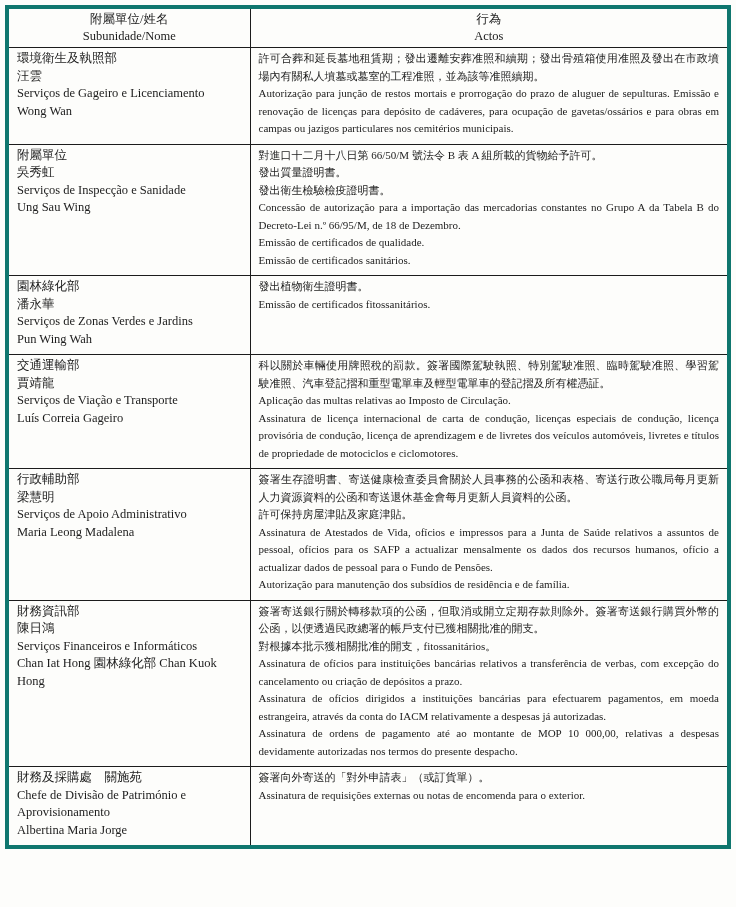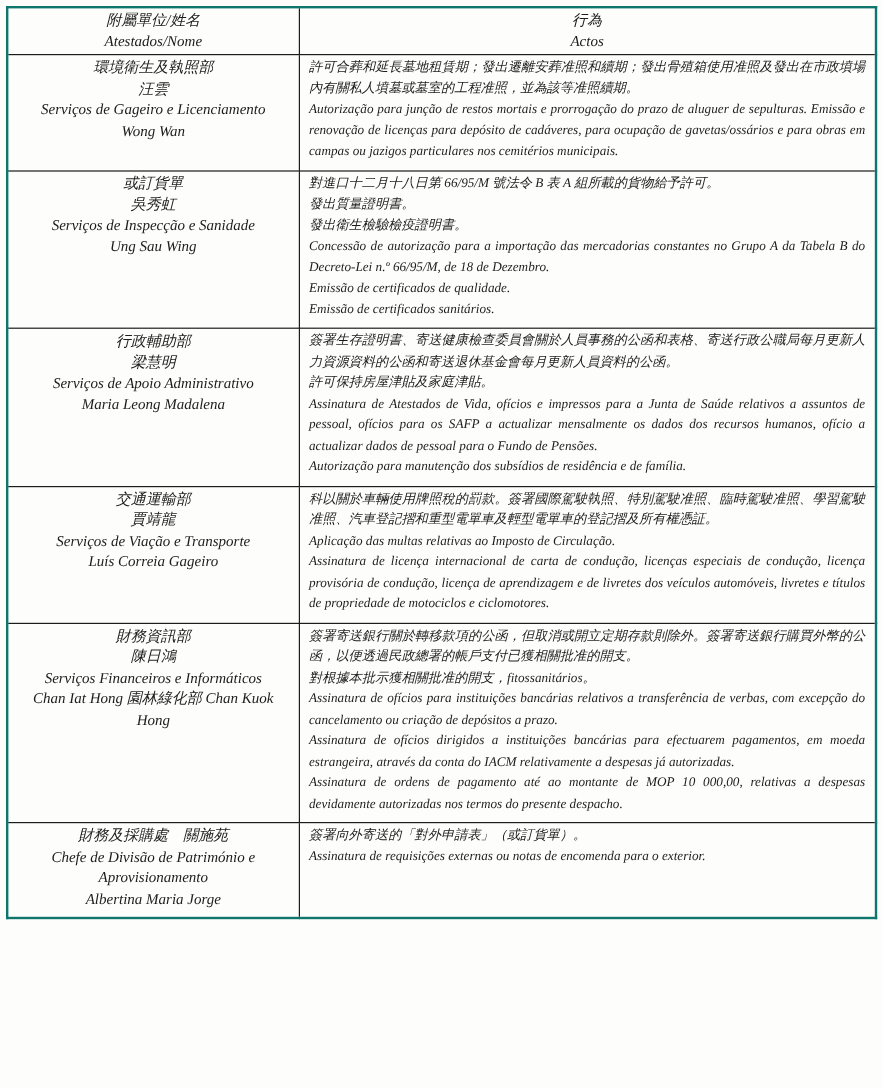--- a/index.html
+++ b/index.html
@@ -17,8 +17,7 @@
     width: 100%;
     border-collapse: collapse;
     table-layout: fixed;
-    border: 2px solid #0f766e;
-    font-style: italic;
+    border: 4px solid #0f766e;
   }
   th, td {
     border: 1px solid #1c1c1c;

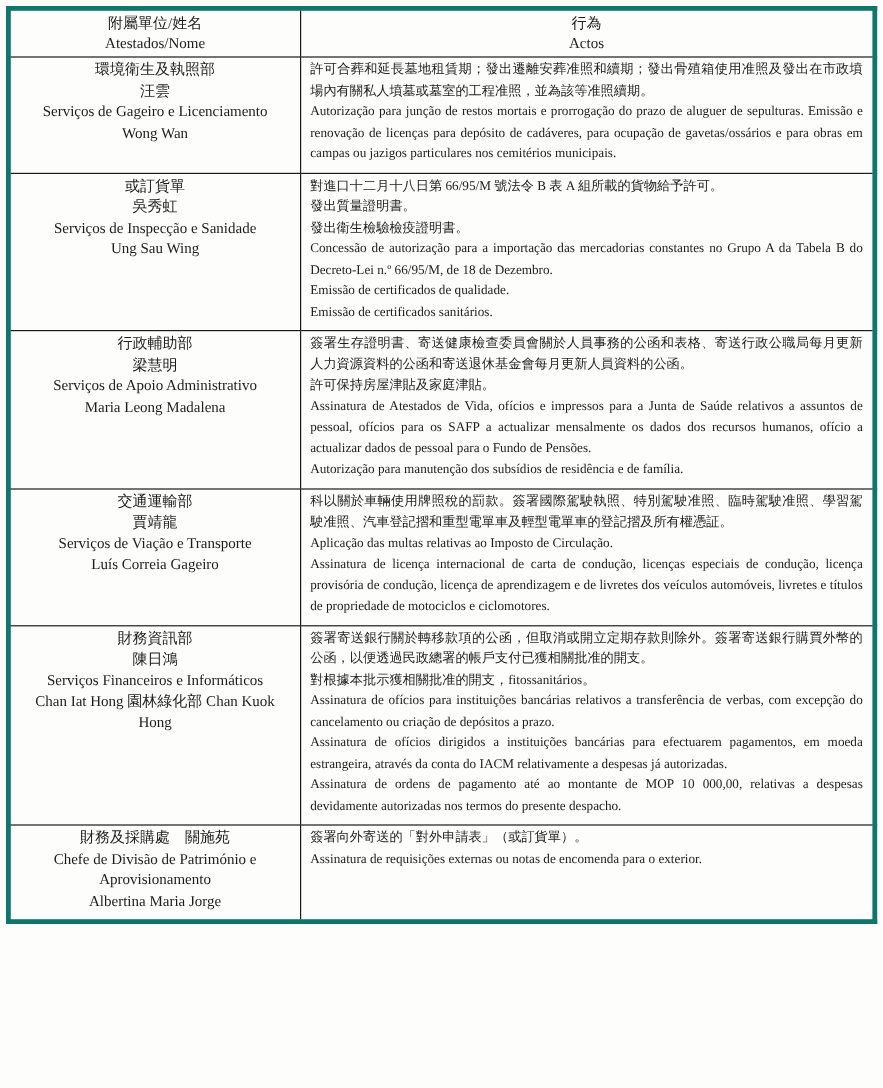--- a/index.html
+++ b/index.html
@@ -55,7 +55,7 @@
       <tr>
         <th>
           <div>附屬單位/姓名</div>
-          <div>Atestados/Nome</div>
+          <div>Subunidade/Nome</div>
         </th>
         <th>
           <div>行為</div>

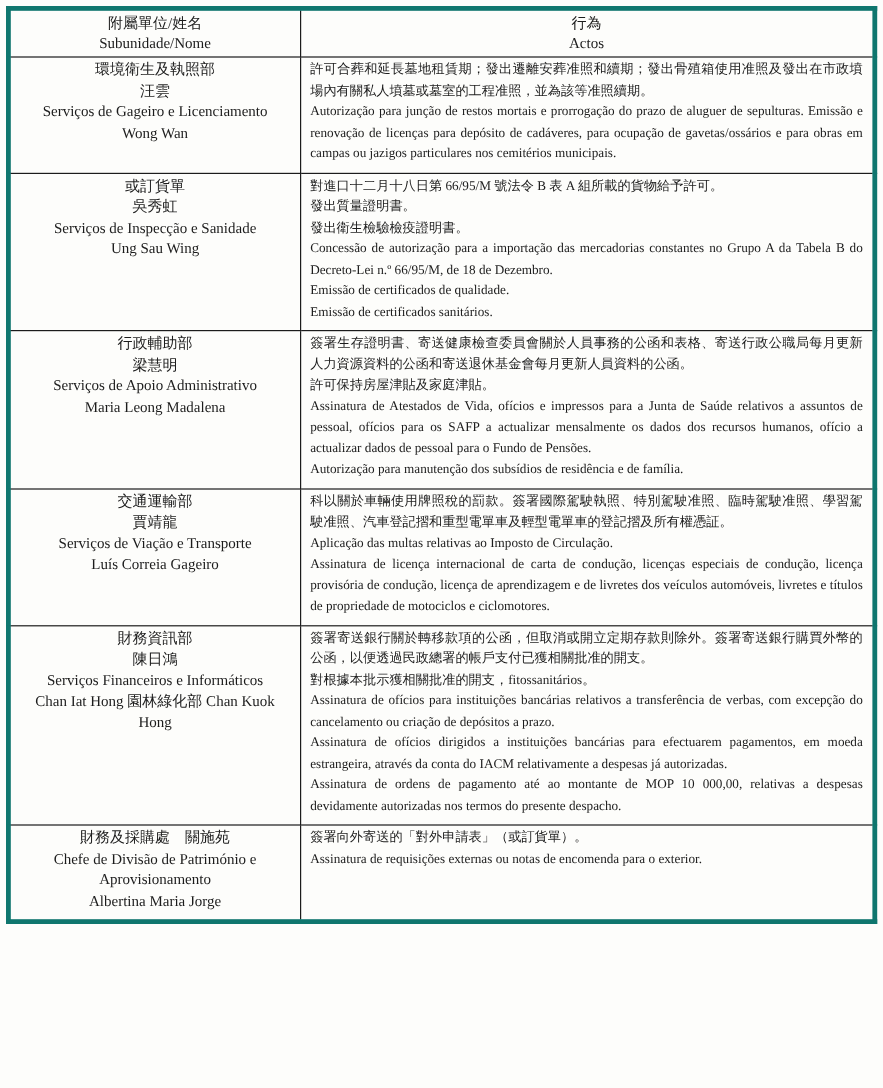--- a/index.html
+++ b/index.html
@@ -34,7 +34,7 @@
   .unit-line {
     font-size: 12.5px;
     line-height: 17.5px;
-    text-align: center;
+    text-align: left;
   }
   .act-line {
     font-size: 11px;

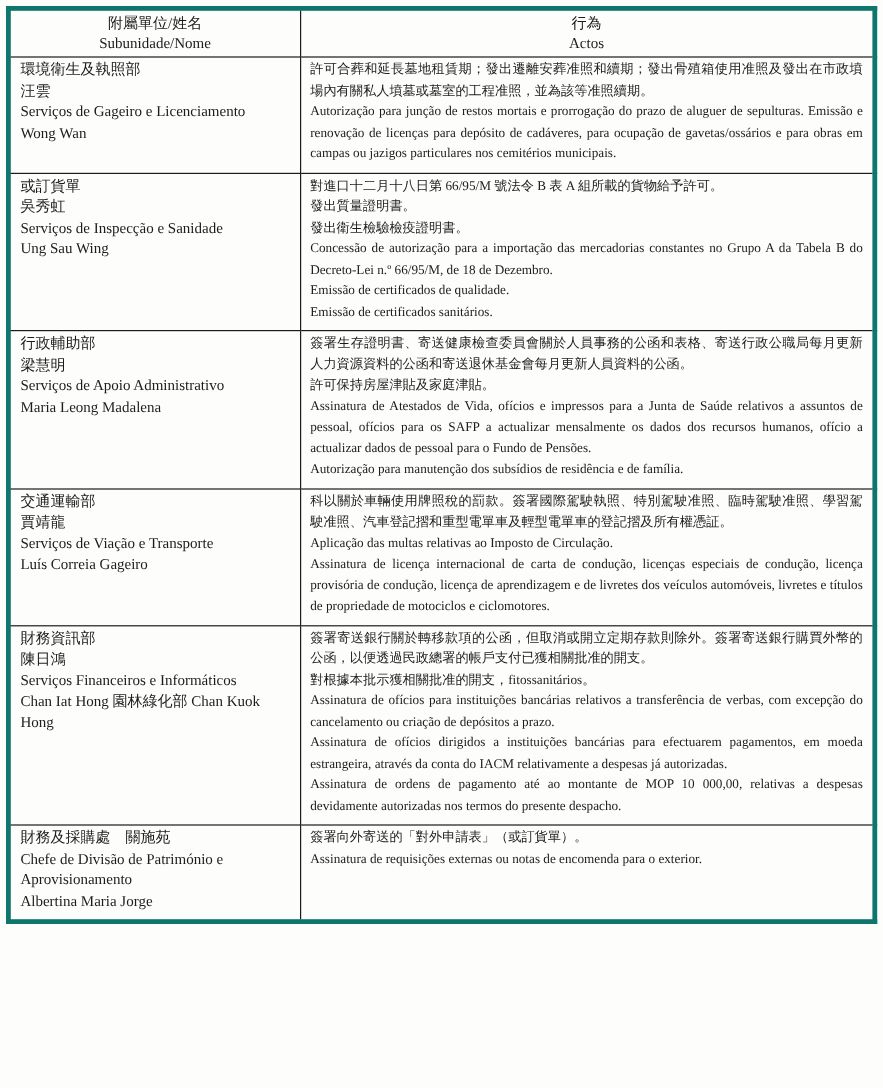--- a/index.html
+++ b/index.html
@@ -79,7 +79,7 @@
 
   <tr>
     <td class="unit-cell">
-            <div class="unit-line">或訂貨單</div>
+            <div class="unit-line">附屬單位</div>
             <div class="unit-line">吳秀虹</div>
             <div class="unit-line">Serviços de Inspecção e Sanidade</div>
             <div class="unit-line">Ung Sau Wing</div>

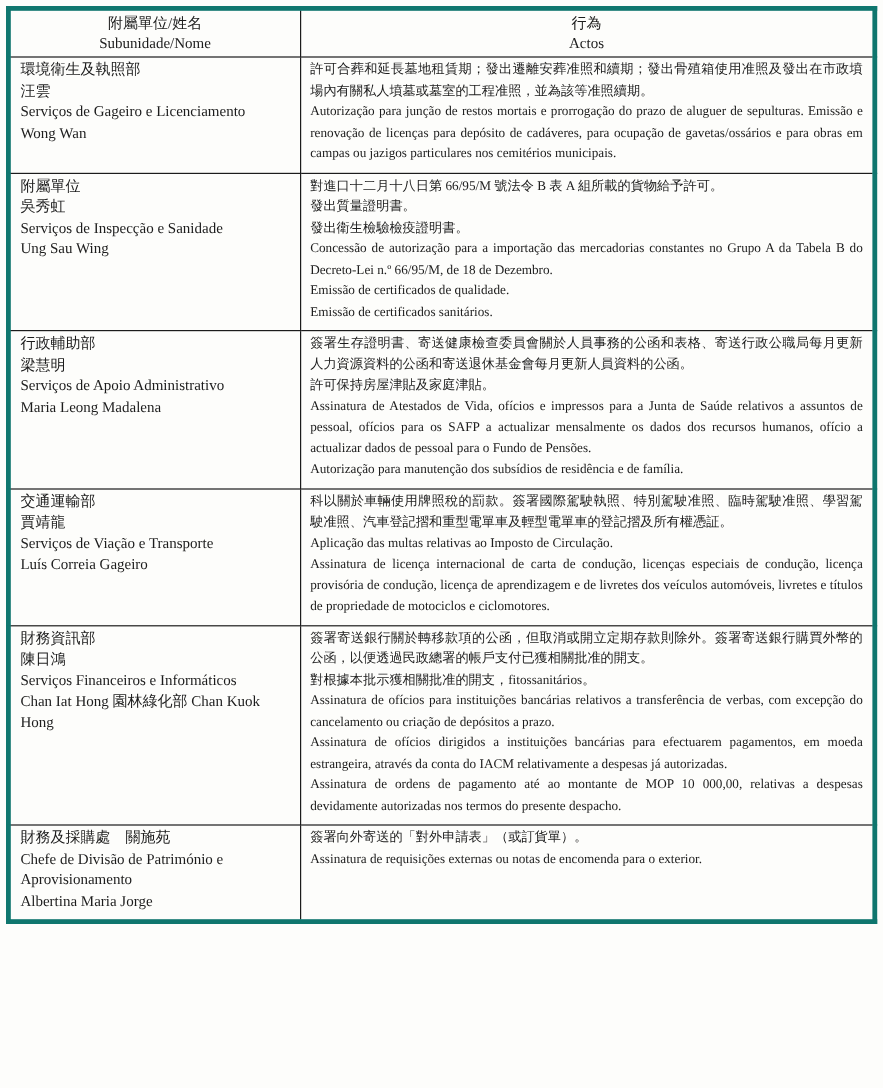--- a/index.html
+++ b/index.html
@@ -85,7 +85,7 @@
             <div class="unit-line">Ung Sau Wing</div>
           </td>
     <td class="acts-cell">
-            <div class="act-line">對進口十二月十八日第 66/95/M 號法令 B 表 A 組所載的貨物給予許可。</div>
+            <div class="act-line">對進口十二月十八日第 66/50/M 號法令 B 表 A 組所載的貨物給予許可。</div>
             <div class="act-line">發出質量證明書。</div>
             <div class="act-line">發出衛生檢驗檢疫證明書。</div>
             <div class="act-line">Concessão de autorização para a importação das mercadorias constantes no Grupo A da Tabela B do Decreto-Lei n.º 66/95/M, de 18 de Dezembro.</div>

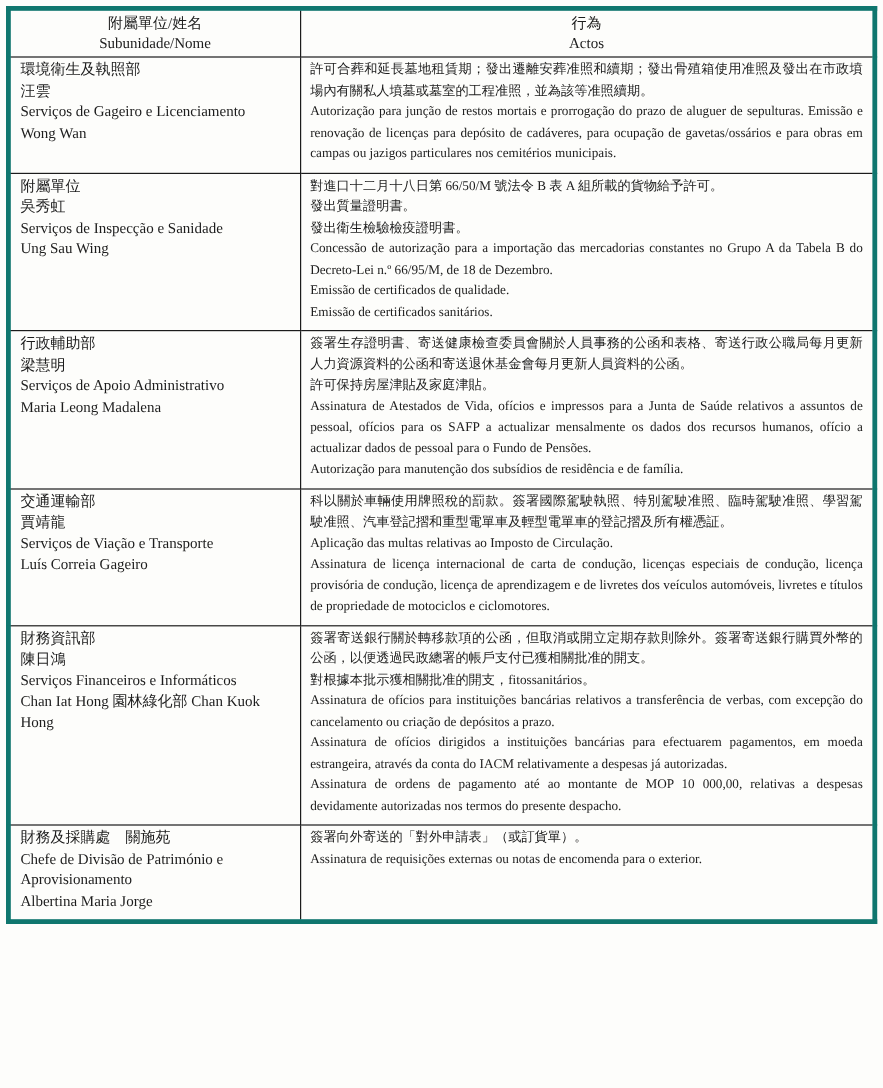--- a/index.html
+++ b/index.html
@@ -94,6 +94,18 @@
           </td>
   </tr>
 
+  <tr>
+    <td class="unit-cell">
+            <div class="unit-line">園林綠化部</div>
+            <div class="unit-line">潘永華</div>
+            <div class="unit-line">Serviços de Zonas Verdes e Jardins</div>
+            <div class="unit-line">Pun Wing Wah</div>
+          </td>
+    <td class="acts-cell">
+            <div class="act-line">發出植物衛生證明書。</div>
+            <div class="act-line">Emissão de certificados fitossanitários.</div>
+          </td>
+  </tr>
 
   <tr>
     <td class="unit-cell">

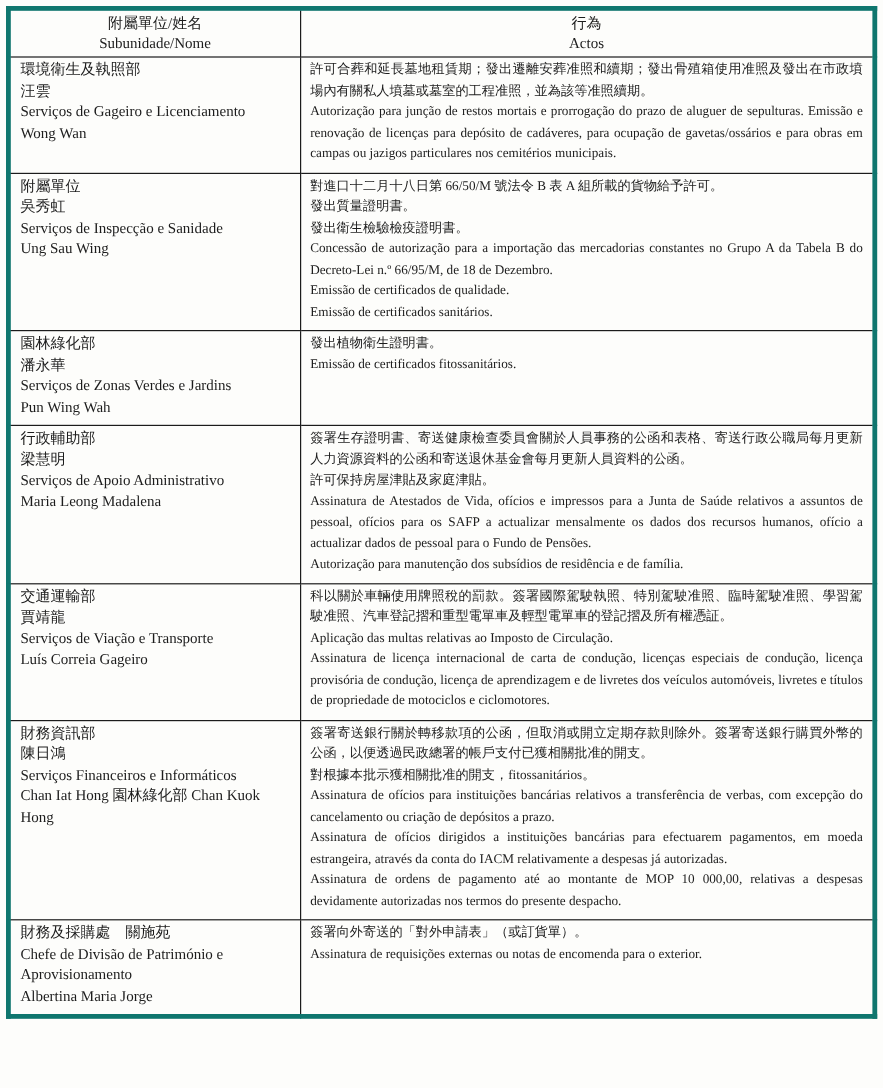--- a/index.html
+++ b/index.html
@@ -109,6 +109,20 @@
 
   <tr>
     <td class="unit-cell">
+            <div class="unit-line">交通運輸部</div>
+            <div class="unit-line">賈靖龍</div>
+            <div class="unit-line">Serviços de Viação e Transporte</div>
+            <div class="unit-line">Luís Correia Gageiro</div>
+          </td>
+    <td class="acts-cell">
+            <div class="act-line">科以關於車輛使用牌照稅的罰款。簽署國際駕駛執照、特別駕駛准照、臨時駕駛准照、學習駕駛准照、汽車登記摺和重型電單車及輕型電單車的登記摺及所有權憑証。</div>
+            <div class="act-line">Aplicação das multas relativas ao Imposto de Circulação.</div>
+            <div class="act-line">Assinatura de licença internacional de carta de condução, licenças especiais de condução, licença provisória de condução, licença de aprendizagem e de livretes dos veículos automóveis, livretes e títulos de propriedade de motociclos e ciclomotores.</div>
+          </td>
+  </tr>
+
+  <tr>
+    <td class="unit-cell">
             <div class="unit-line">行政輔助部</div>
             <div class="unit-line">梁慧明</div>
             <div class="unit-line">Serviços de Apoio Administrativo</div>
@@ -119,20 +133,6 @@
             <div class="act-line">許可保持房屋津貼及家庭津貼。</div>
             <div class="act-line">Assinatura de Atestados de Vida, ofícios e impressos para a Junta de Saúde relativos a assuntos de pessoal, ofícios para os SAFP a actualizar mensalmente os dados dos recursos humanos, ofício a actualizar dados de pessoal para o Fundo de Pensões.</div>
             <div class="act-line">Autorização para manutenção dos subsídios de residência e de família.</div>
-          </td>
-  </tr>
-
-  <tr>
-    <td class="unit-cell">
-            <div class="unit-line">交通運輸部</div>
-            <div class="unit-line">賈靖龍</div>
-            <div class="unit-line">Serviços de Viação e Transporte</div>
-            <div class="unit-line">Luís Correia Gageiro</div>
-          </td>
-    <td class="acts-cell">
-            <div class="act-line">科以關於車輛使用牌照稅的罰款。簽署國際駕駛執照、特別駕駛准照、臨時駕駛准照、學習駕駛准照、汽車登記摺和重型電單車及輕型電單車的登記摺及所有權憑証。</div>
-            <div class="act-line">Aplicação das multas relativas ao Imposto de Circulação.</div>
-            <div class="act-line">Assinatura de licença internacional de carta de condução, licenças especiais de condução, licença provisória de condução, licença de aprendizagem e de livretes dos veículos automóveis, livretes e títulos de propriedade de motociclos e ciclomotores.</div>
           </td>
   </tr>
 

